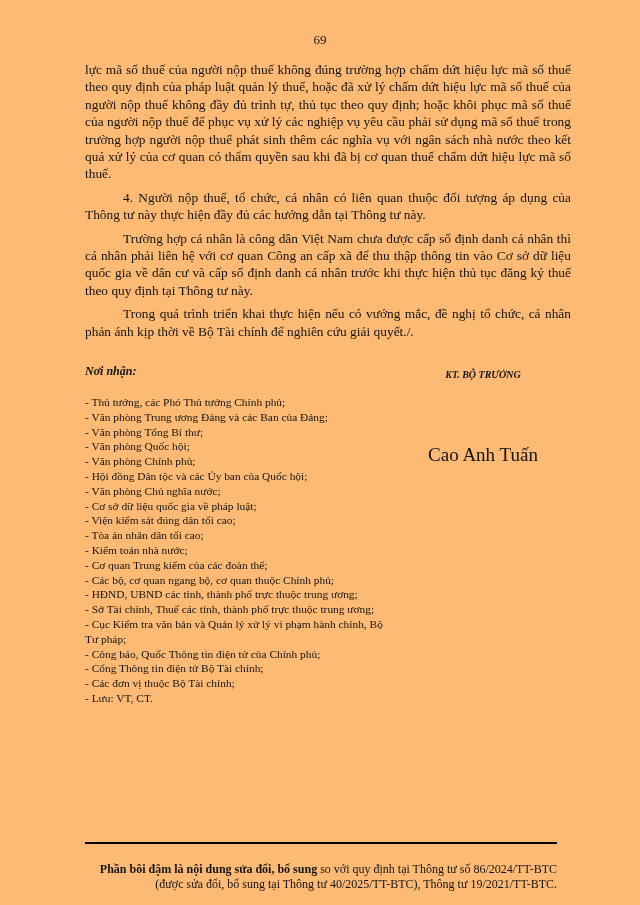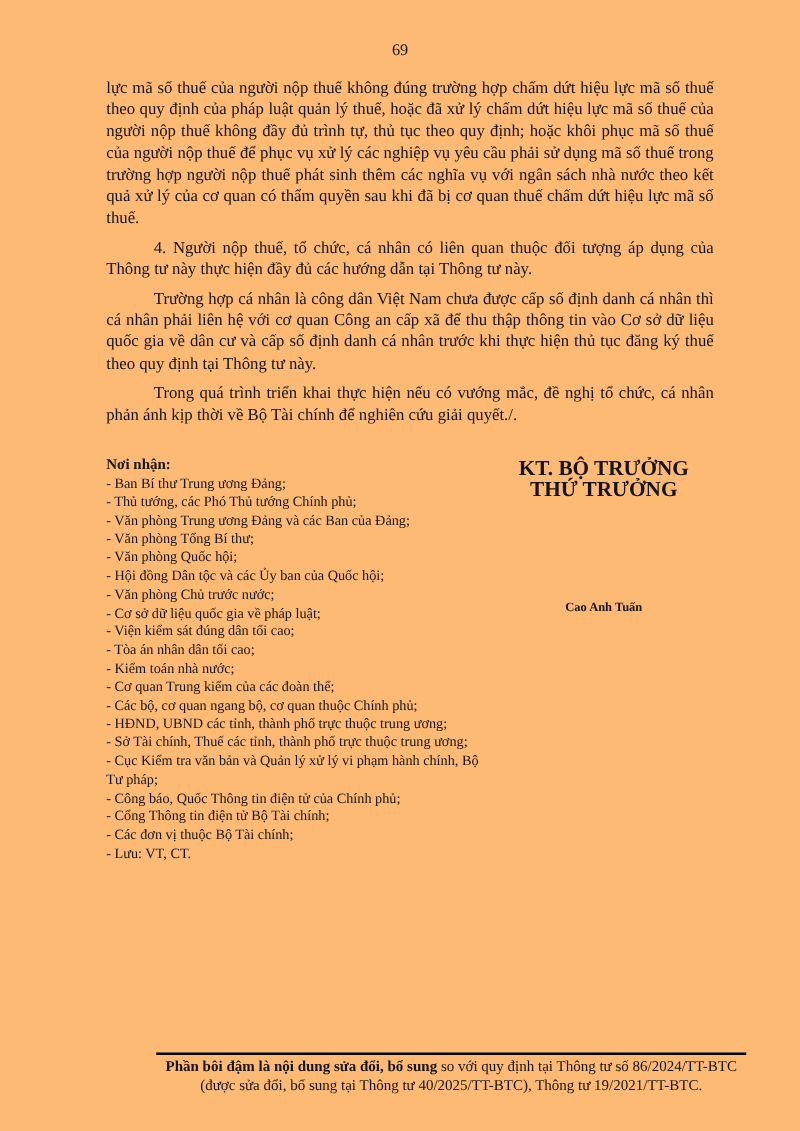--- a/index.html
+++ b/index.html
@@ -47,8 +47,9 @@
   .recipients-heading {
     font-size: 12px;
     font-weight: bold;
+    font-style: italic;
     line-height: 15px;
-    margin-bottom: 1px;
+    margin-bottom: 16px;
   }
   .recipients ul {
     list-style: none;

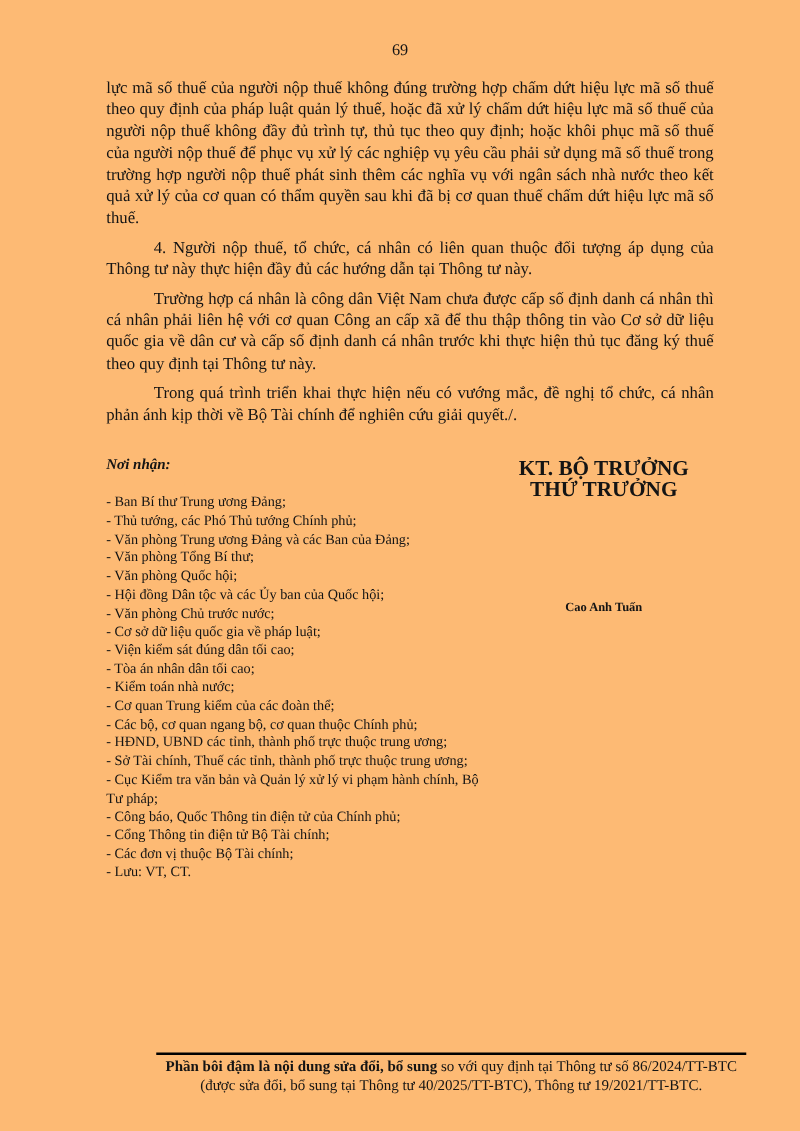--- a/index.html
+++ b/index.html
@@ -66,9 +66,10 @@
     padding-top: 2px;
   }
   .sig-title {
-    font-size: 17px;
+    font-size: 10px;
     font-weight: bold;
     line-height: 17px;
+    font-style: italic;
   }
   .signer {
     margin-top: 81px;

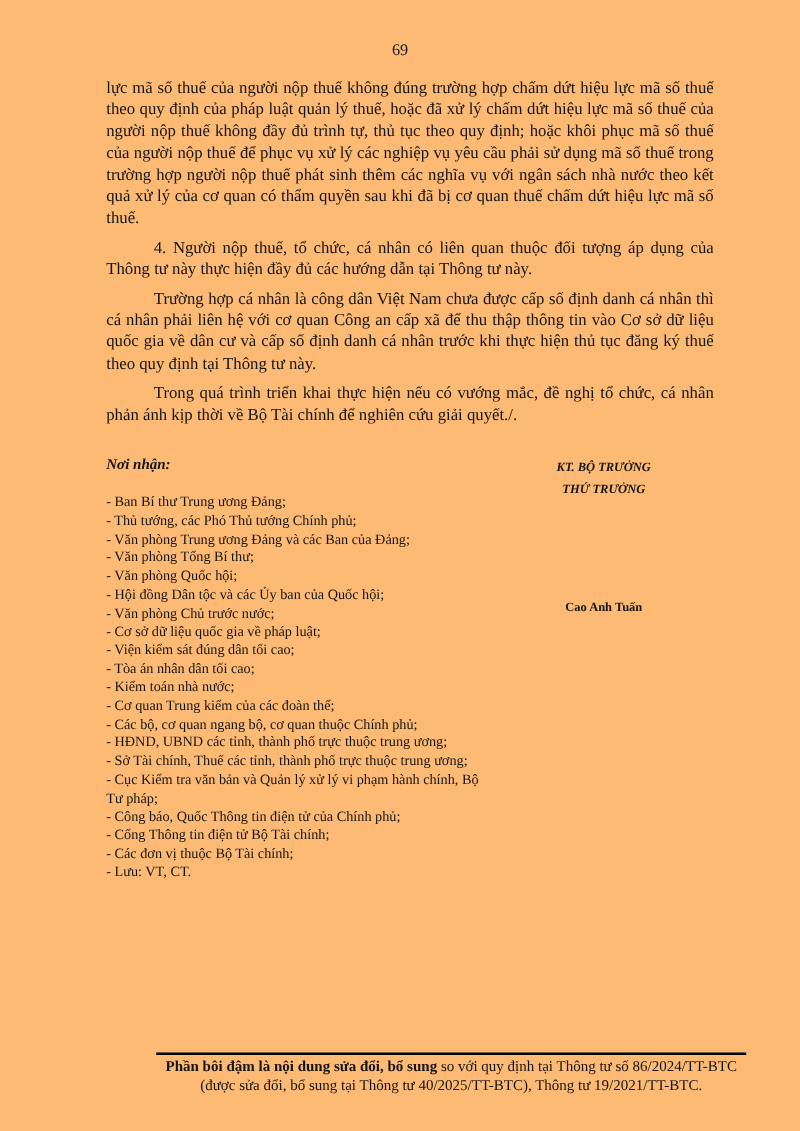--- a/index.html
+++ b/index.html
@@ -136,7 +136,6 @@
 
     <div class="signature">
       <div class="sig-title">KT. BỘ TRƯỞNG</div>
-      <div class="sig-title">THỨ TRƯỞNG</div>
       <div class="signer">Cao Anh Tuấn</div>
     </div>
 

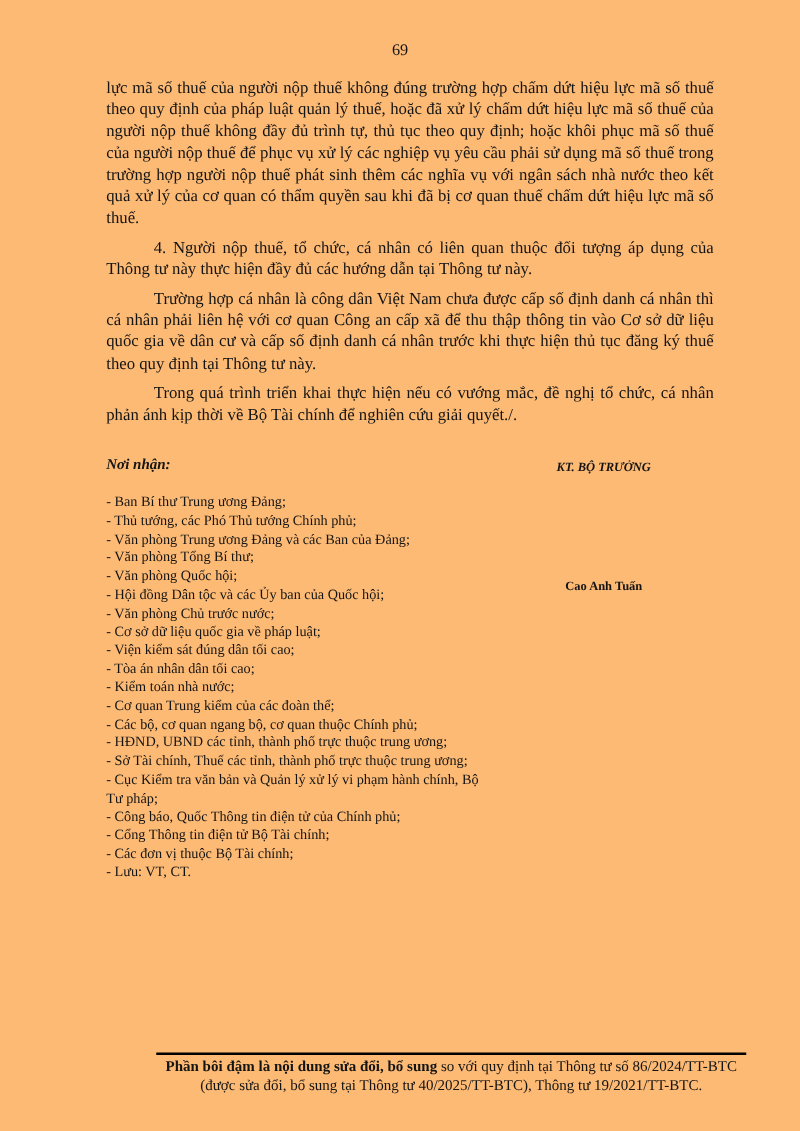--- a/index.html
+++ b/index.html
@@ -111,7 +111,6 @@
     <div class="recipients">
       <div class="recipients-heading">Nơi nhận:</div>
       <ul>
-        <li>- Ban Bí thư Trung ương Đảng;</li>
         <li>- Thủ tướng, các Phó Thủ tướng Chính phủ;</li>
         <li>- Văn phòng Trung ương Đảng và các Ban của Đảng;</li>
         <li>- Văn phòng Tổng Bí thư;</li>

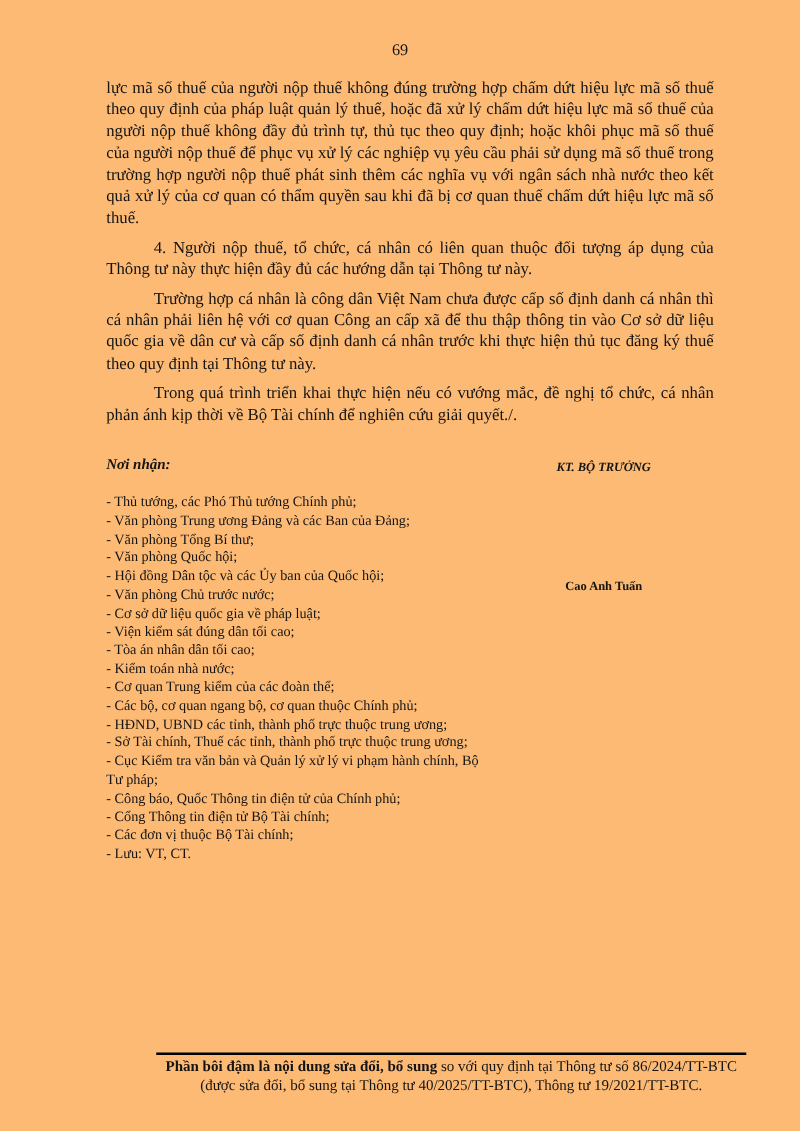--- a/index.html
+++ b/index.html
@@ -115,6 +115,7 @@
         <li>- Văn phòng Trung ương Đảng và các Ban của Đảng;</li>
         <li>- Văn phòng Tổng Bí thư;</li>
         <li>- Văn phòng Quốc hội;</li>
+        <li>- Văn phòng Chính phủ;</li>
         <li>- Hội đồng Dân tộc và các Ủy ban của Quốc hội;</li>
         <li>- Văn phòng Chủ trước nước;</li>
         <li>- Cơ sở dữ liệu quốc gia về pháp luật;</li>

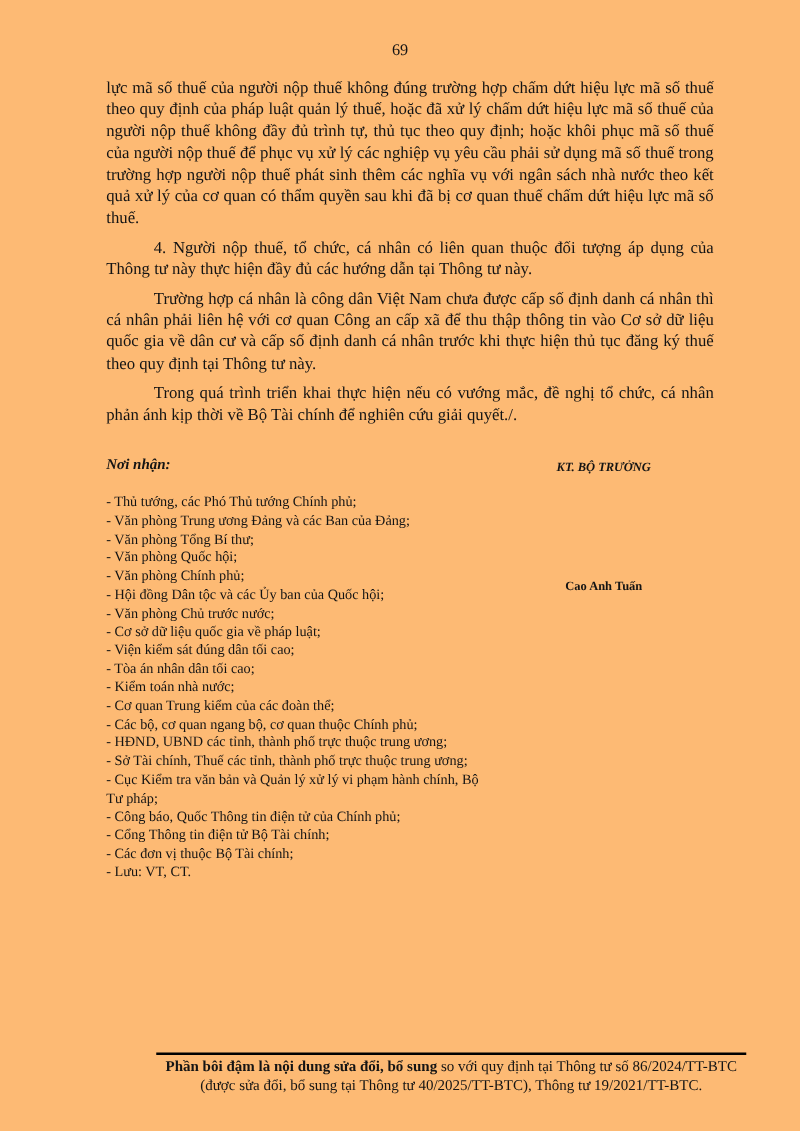--- a/index.html
+++ b/index.html
@@ -72,9 +72,9 @@
     font-style: italic;
   }
   .signer {
-    margin-top: 81px;
-    font-size: 10px;
-    font-weight: bold;
+    margin-top: 61px;
+    font-size: 19px;
+    font-weight: normal;
   }
   .footnote {
     position: absolute;

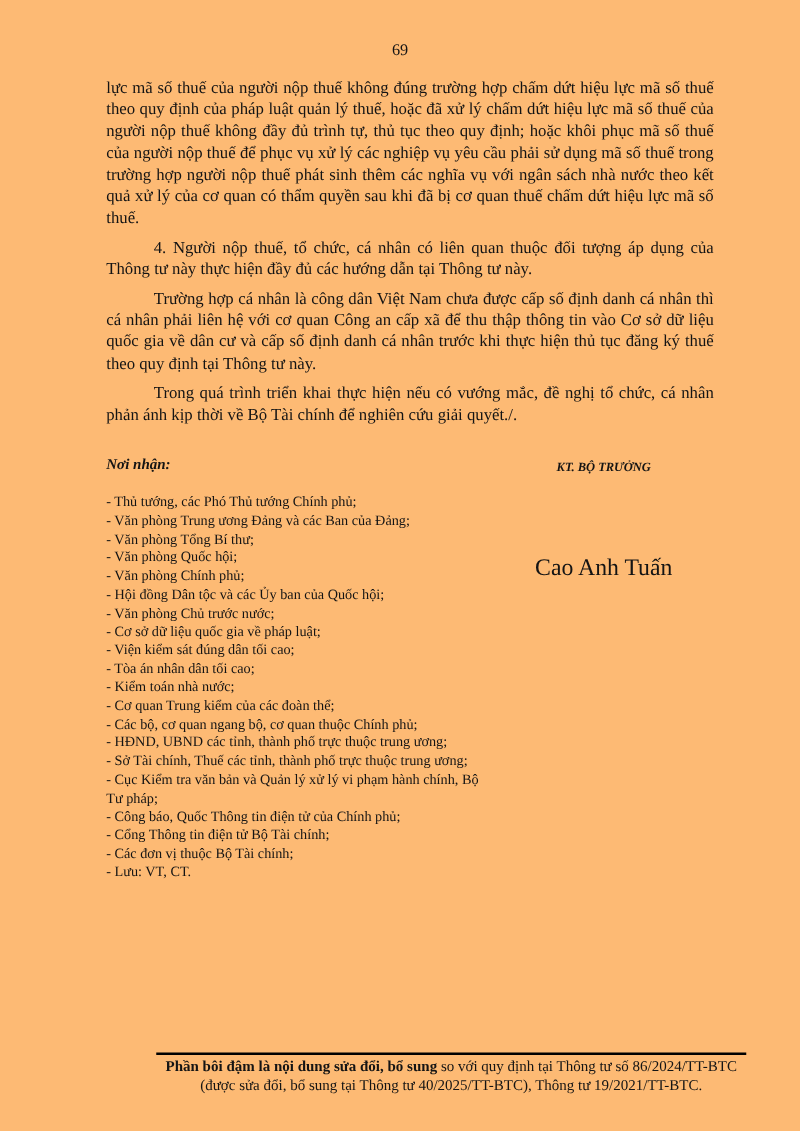--- a/index.html
+++ b/index.html
@@ -117,7 +117,7 @@
         <li>- Văn phòng Quốc hội;</li>
         <li>- Văn phòng Chính phủ;</li>
         <li>- Hội đồng Dân tộc và các Ủy ban của Quốc hội;</li>
-        <li>- Văn phòng Chủ trước nước;</li>
+        <li>- Văn phòng Chủ nghĩa nước;</li>
         <li>- Cơ sở dữ liệu quốc gia về pháp luật;</li>
         <li>- Viện kiểm sát đúng dân tối cao;</li>
         <li>- Tòa án nhân dân tối cao;</li>

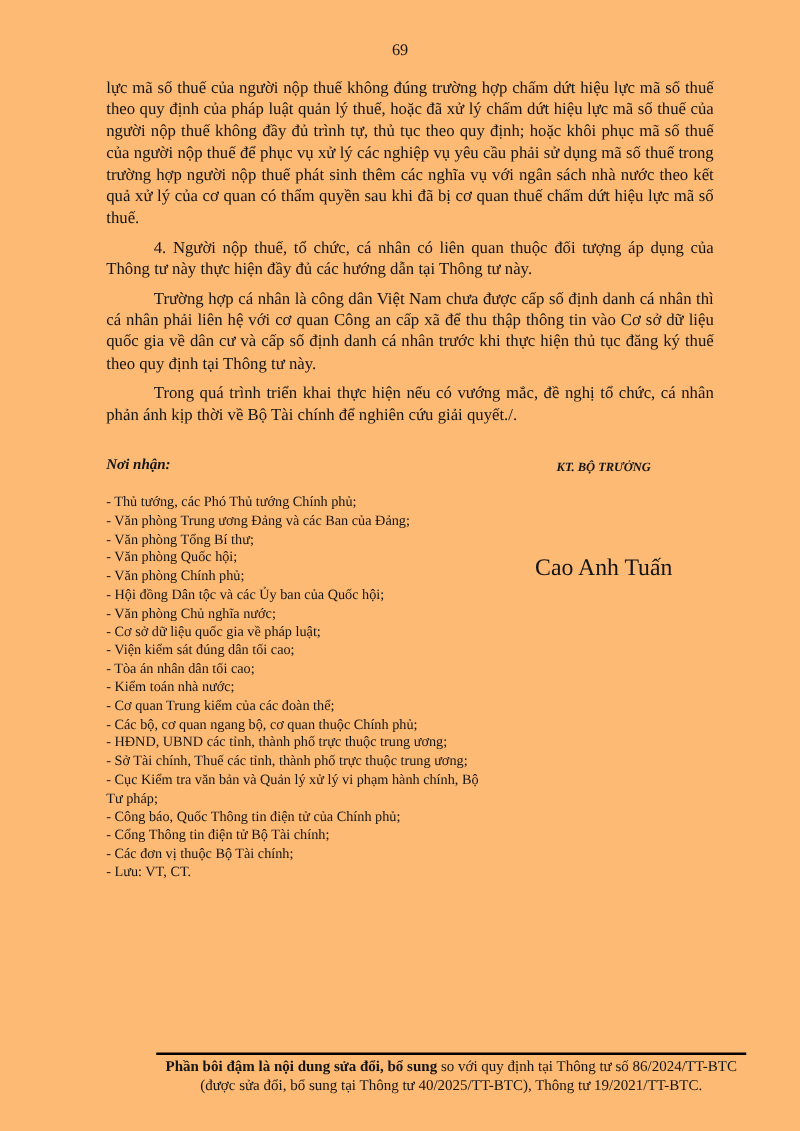--- a/index.html
+++ b/index.html
@@ -82,11 +82,10 @@
     top: 842px;
     width: 472px;
     border-top: 2px solid #000000;
-    padding-top: 2px;
+    padding-top: 18px;
     font-size: 12px;
     line-height: 14.6px;
-    text-align: center;
-    margin-left: 40px;
+    text-align: right;
   }
   .footnote .fn-bold {
     font-weight: bold;

